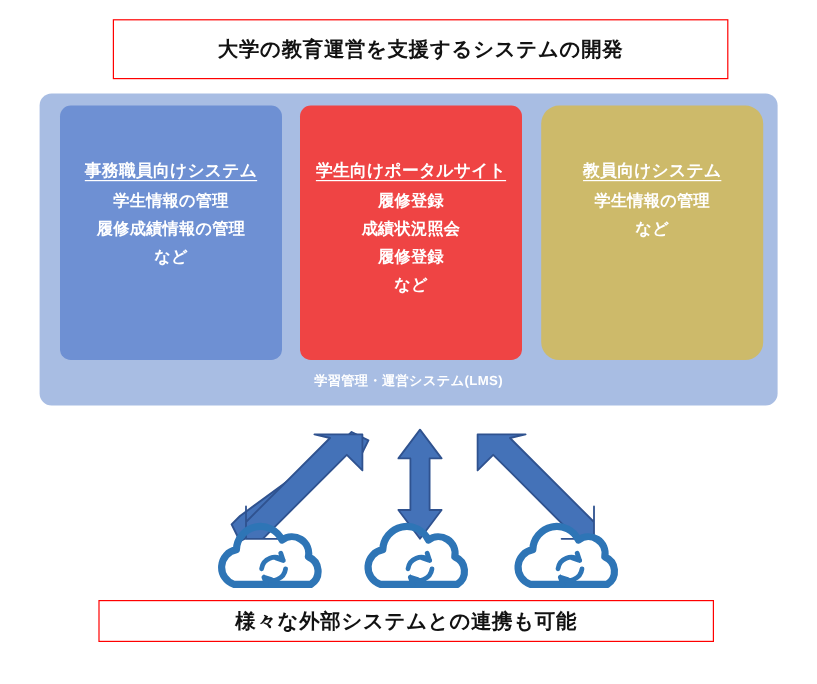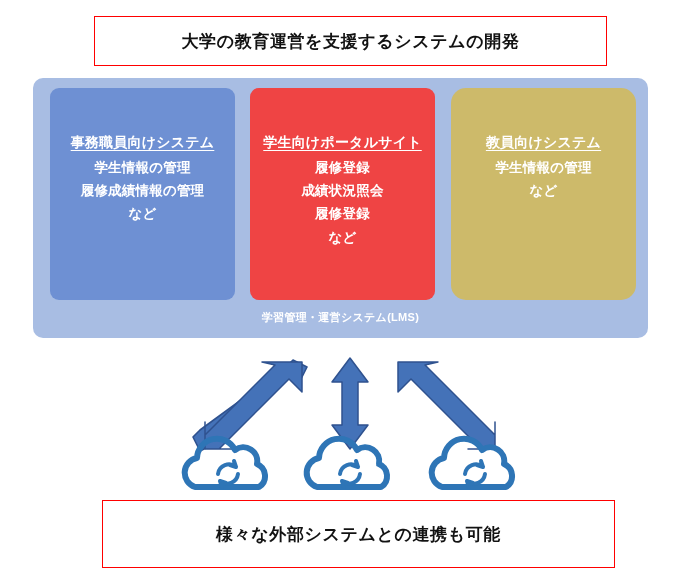--- a/index.html
+++ b/index.html
@@ -41,10 +41,10 @@
     height: 50px;
   }
   #footer-callout {
-    left: 102px;
+    left: 82px;
     top: 500px;
     width: 513px;
-    height: 68px;
+    height: 35px;
   }
 
   

